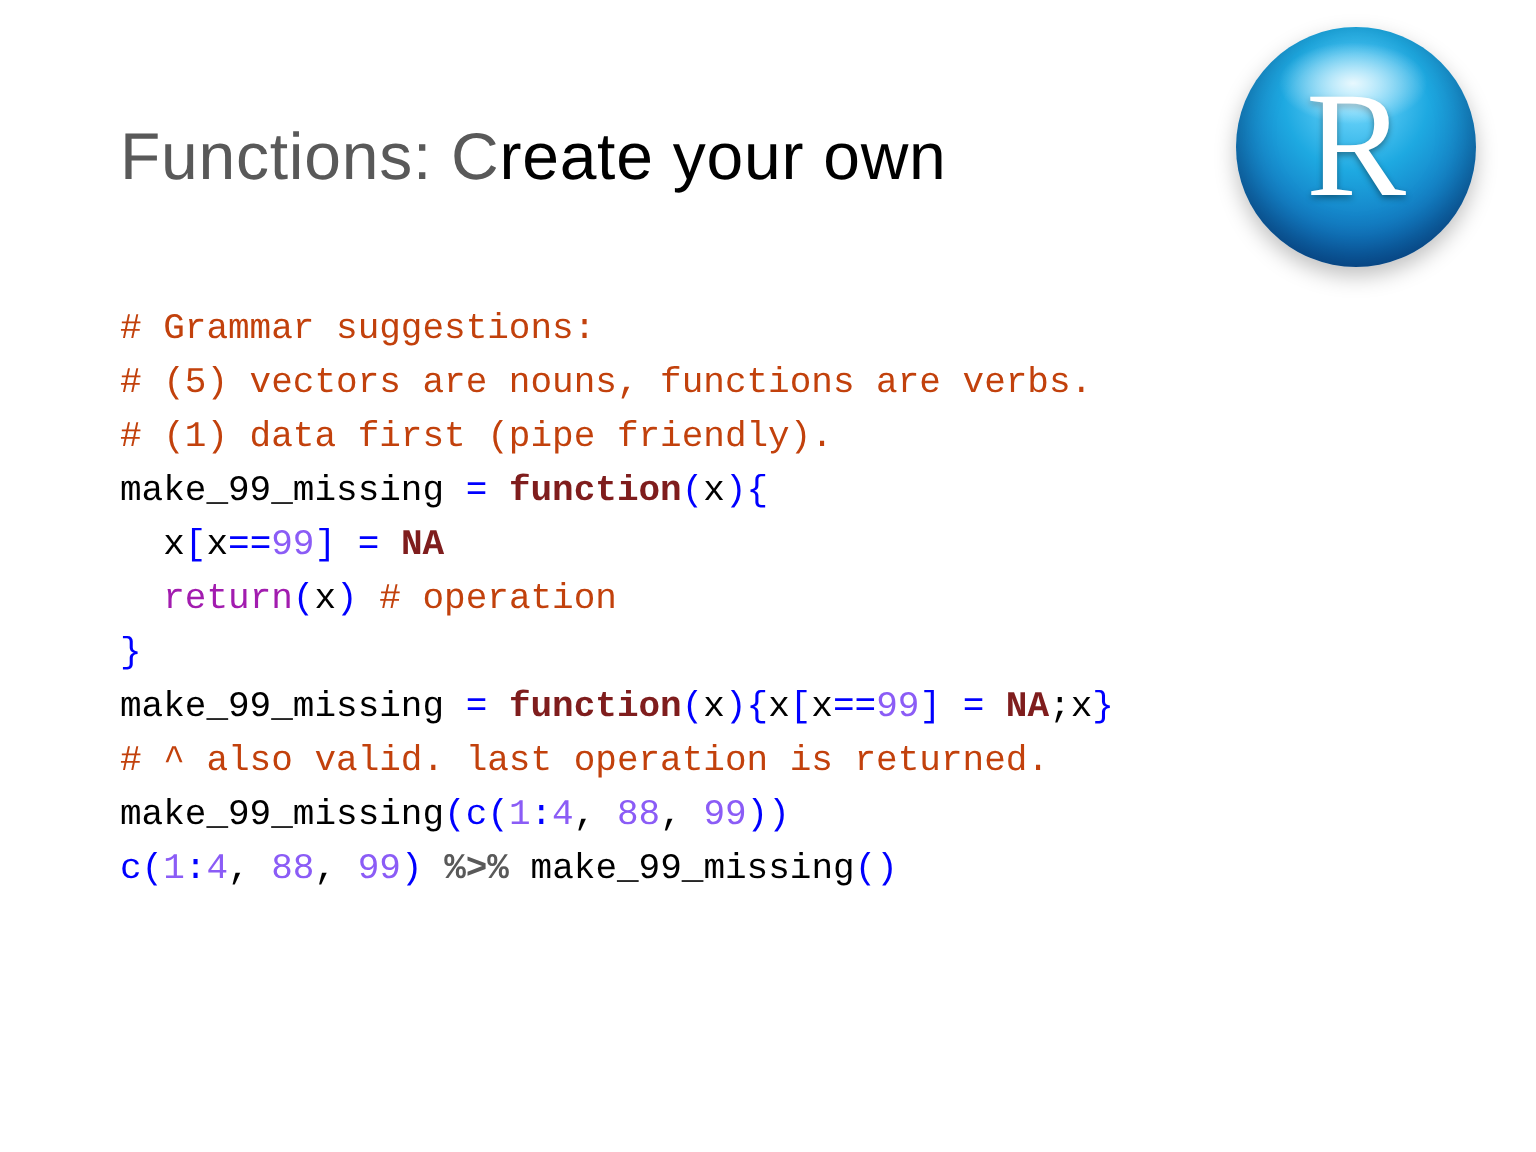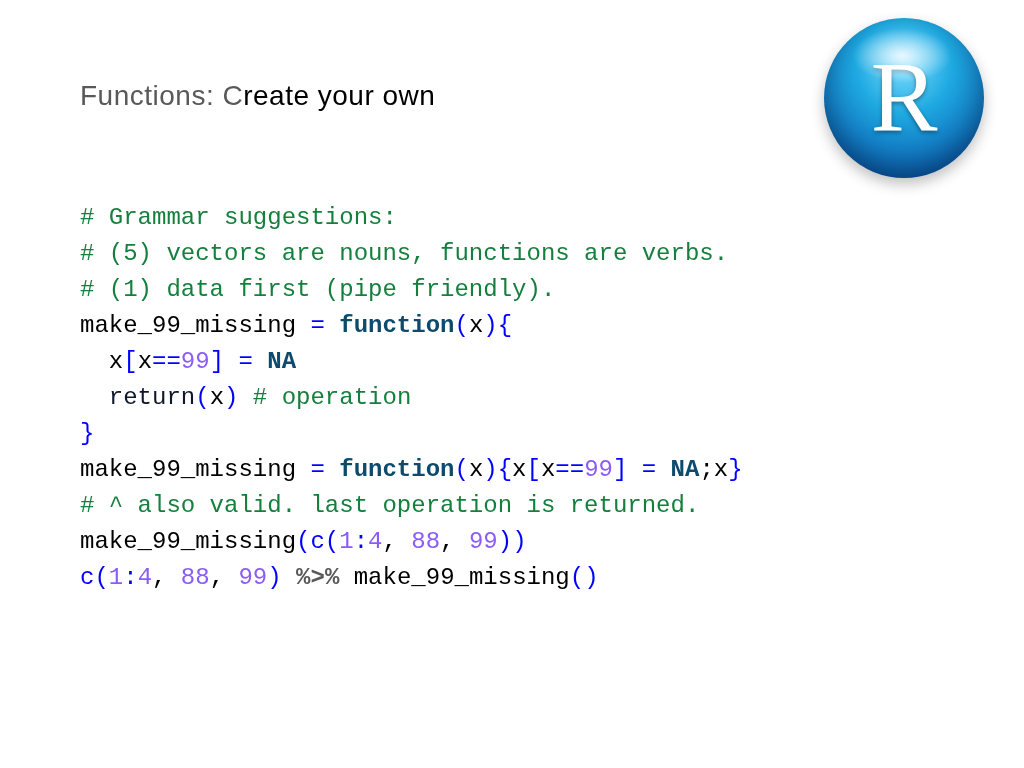--- a/index.html
+++ b/index.html
@@ -5,7 +5,7 @@
   * { margin: 0; padding: 0; box-sizing: border-box; }
   html, body { width: 1024px; height: 768px; background: #fff; font-family: "Segoe UI", "Helvetica Neue", Arial, sans-serif; overflow: hidden; }
   .slide { position: relative; width: 1024px; height: 768px; padding: 80px 80px 0 80px; }
-  .title { font-size: 28px; font-weight: 400; color: #595959; letter-spacing: 0.5px; margin-bottom: 52px; }
+  .title { font-size: 44px; font-weight: 400; color: #595959; letter-spacing: 0.5px; margin-bottom: 36px; }
   .title .emph { color: #000; }
   .code { font-family: "Consolas", "Menlo", "Courier New", monospace; font-size: 24px; line-height: 36px; white-space: pre; color: #000; }
   .com { color: #15803d; }          

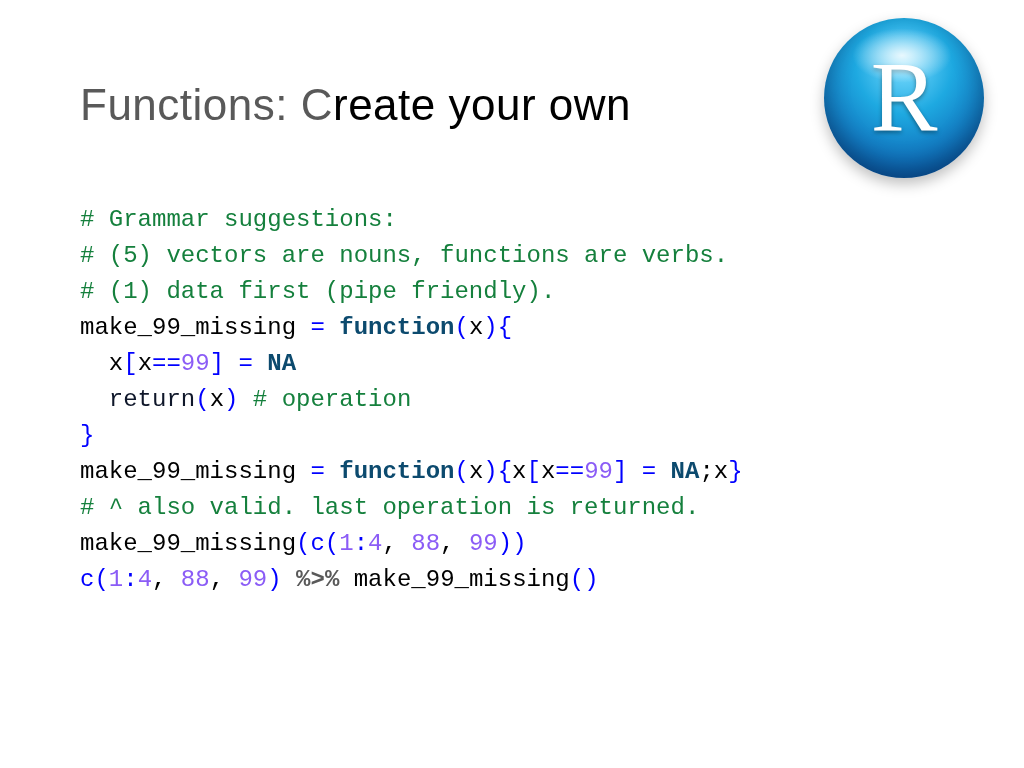--- a/index.html
+++ b/index.html
@@ -8,7 +8,7 @@
   .title { font-size: 44px; font-weight: 400; color: #595959; letter-spacing: 0.5px; margin-bottom: 36px; }
   .title .emph { color: #000; }
   .code { font-family: "Consolas", "Menlo", "Courier New", monospace; font-size: 24px; line-height: 36px; white-space: pre; color: #000; }
-  .com { color: #15803d; }          
+  .com { color: #c2410c; }          
   .op  { color: #0000ff; }          
   .kw  { color: #0c4a6e; font-weight: 600; } 
   .num { color: #8b5cf6; }          

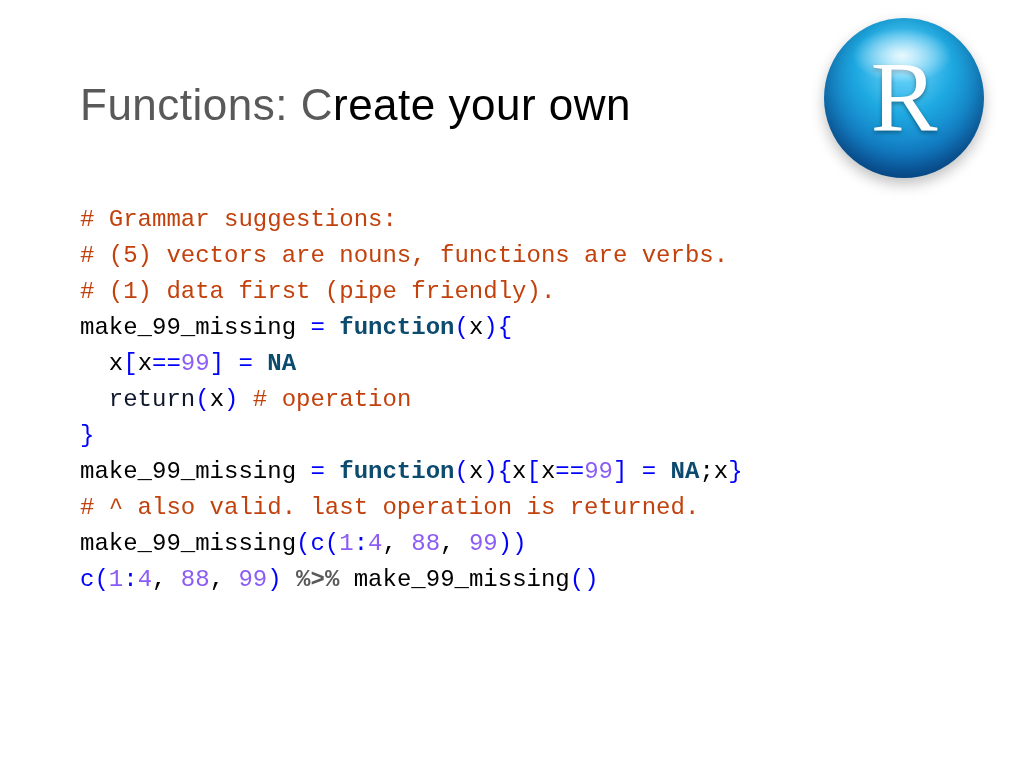--- a/index.html
+++ b/index.html
@@ -10,7 +10,7 @@
   .code { font-family: "Consolas", "Menlo", "Courier New", monospace; font-size: 24px; line-height: 36px; white-space: pre; color: #000; }
   .com { color: #c2410c; }          
   .op  { color: #0000ff; }          
-  .kw  { color: #0c4a6e; font-weight: 600; } 
+  .kw  { color: #7f1d1d; font-weight: 600; } 
   .num { color: #8b5cf6; }          
   .ret { color: #0f172a; }          
   .pipe{ color: #595959; font-weight: 600; }

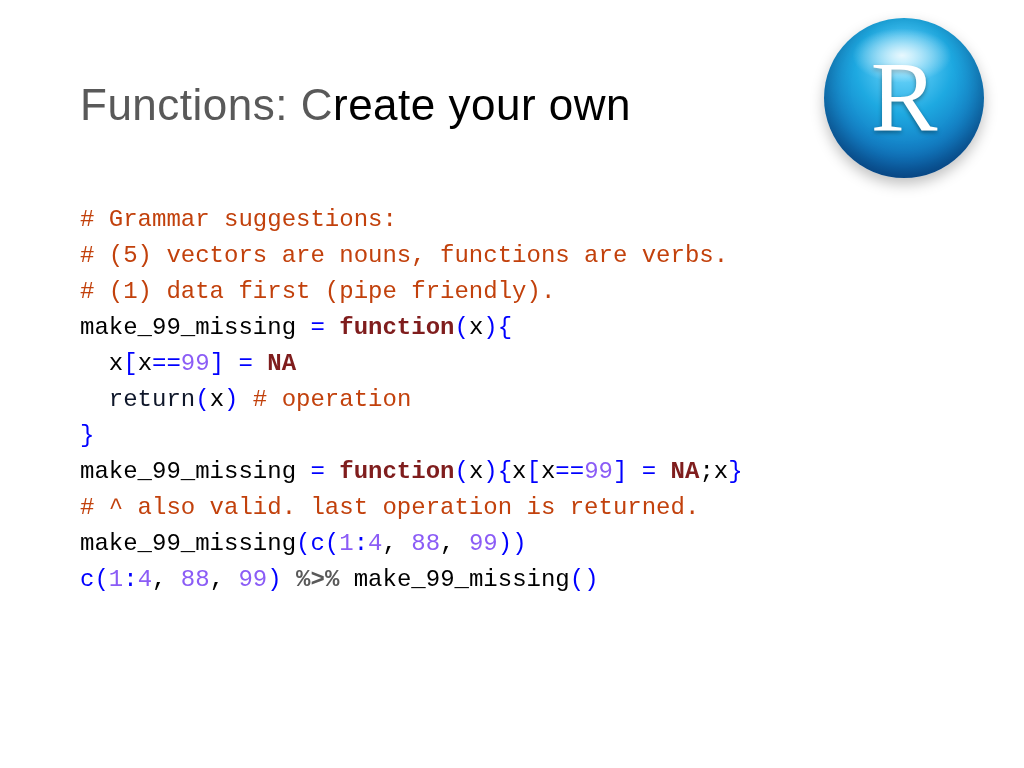--- a/index.html
+++ b/index.html
@@ -12,7 +12,7 @@
   .op  { color: #0000ff; }          
   .kw  { color: #7f1d1d; font-weight: 600; } 
   .num { color: #8b5cf6; }          
-  .ret { color: #0f172a; }          
+  .ret { color: #a21caf; }          
   .pipe{ color: #595959; font-weight: 600; }
   .logo { position: absolute; top: 18px; right: 40px; width: 160px; height: 160px; }
   .sphere { width: 160px; height: 160px; border-radius: 50%;

